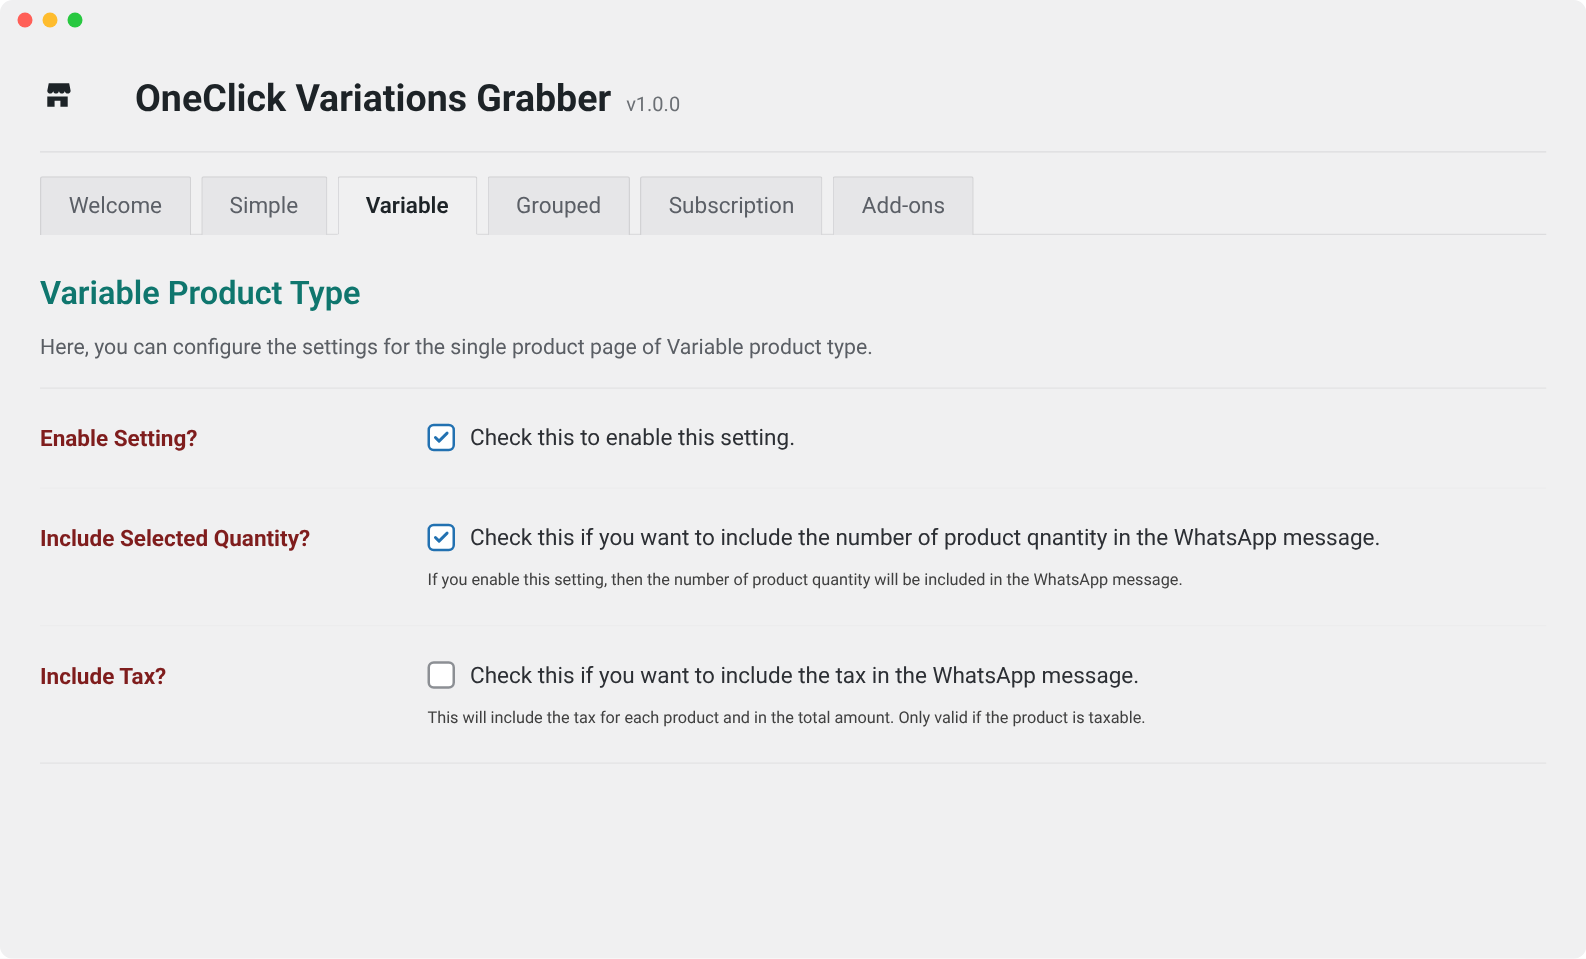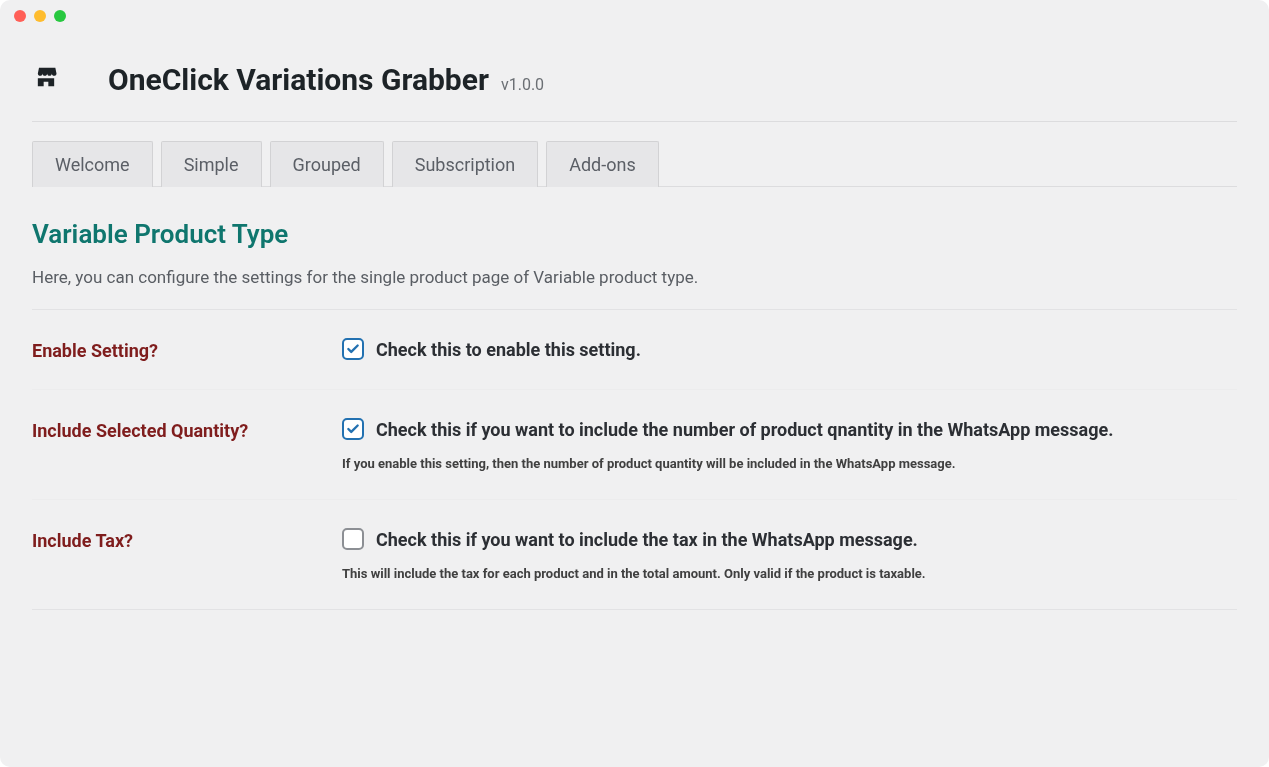--- a/index.html
+++ b/index.html
@@ -185,6 +185,7 @@
     <div class="tabs">
       <div class="tab">Welcome</div>
       <div class="tab">Simple</div>
+      <div class="tab active">Variable</div>
       <div class="tab">Grouped</div>
       <div class="tab">Subscription</div>
       <div class="tab">Add-ons</div>

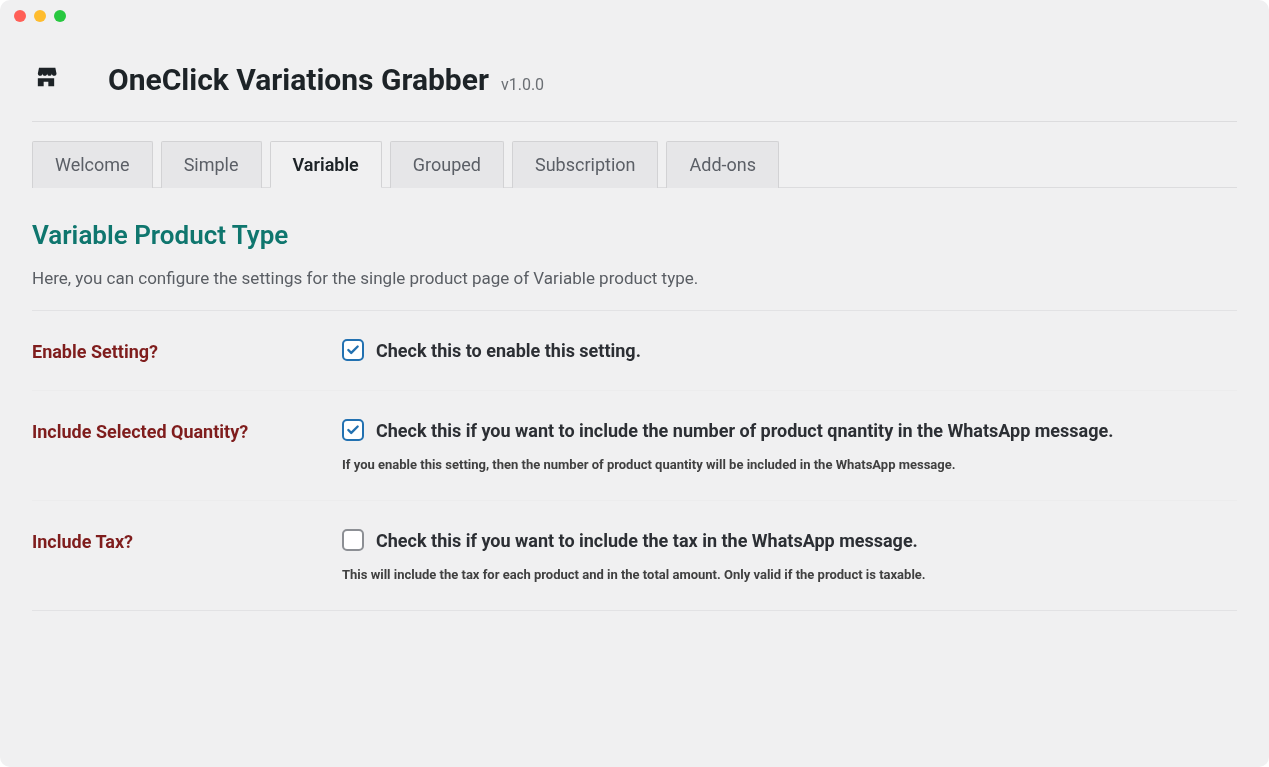--- a/index.html
+++ b/index.html
@@ -111,7 +111,6 @@
 }
 .form-field {
   flex: 1;
-  font-weight: bold;
 }
 .field-line {
   display: flex;

